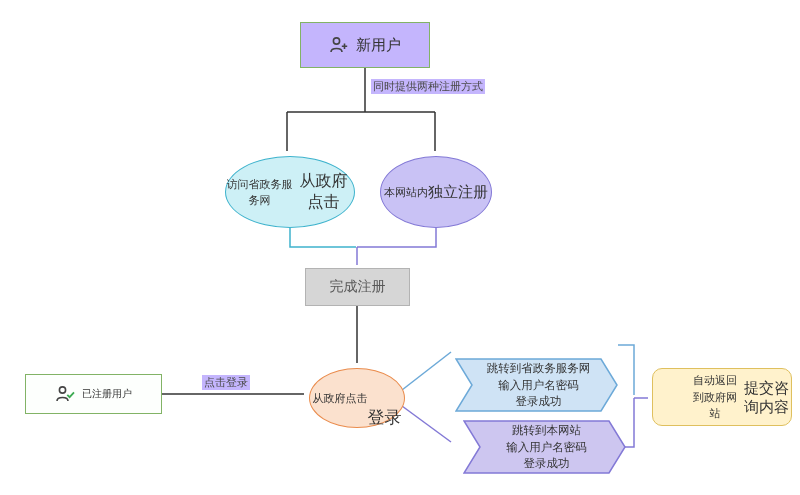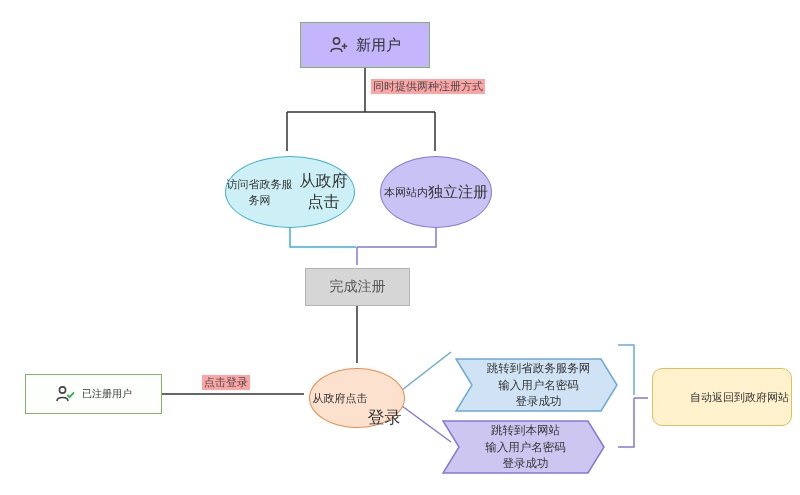--- a/index.html
+++ b/index.html
@@ -41,7 +41,7 @@
                display: flex; flex-direction: column; align-items: center; justify-content: center;
                font-size: 11.5px; line-height: 1.45; color: #333; padding-left: 10px; padding-right: 6px; text-align: center; }
 
-  .lbl { position: absolute; z-index: 2; font-size: 11px; color: #4a4a4a; background: #fca5a5; padding: 0 2px; white-space: nowrap; }
+  .lbl { position: absolute; z-index: 2; font-size: 11px; color: #4a4a4a; background: #c4b5fd; padding: 0 2px; white-space: nowrap; }
   .lbl-methods { left: 371px; top: 79px; }
   .lbl-click   { left: 202px; top: 375px; }
 

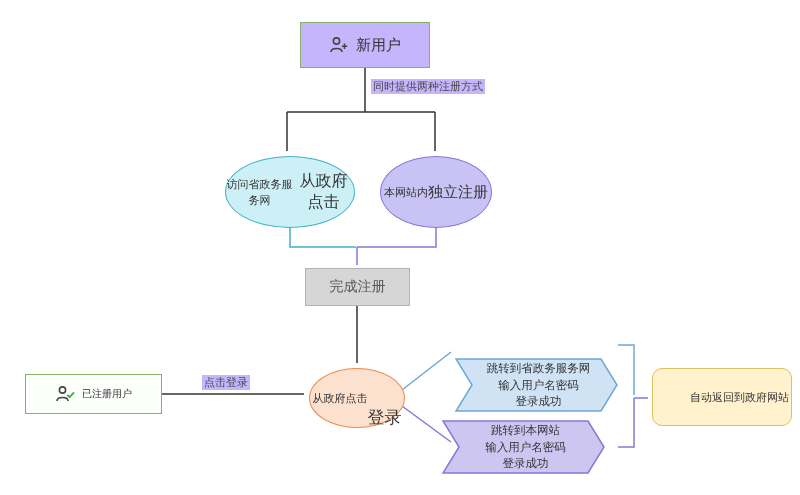--- a/index.html
+++ b/index.html
@@ -150,6 +150,7 @@
 
   <div class="node col n-submit">
     <span class="small">自动返回到政府网站</span>
+    <span class="big">提交咨询内容</span>
   </div>
 
 </div>

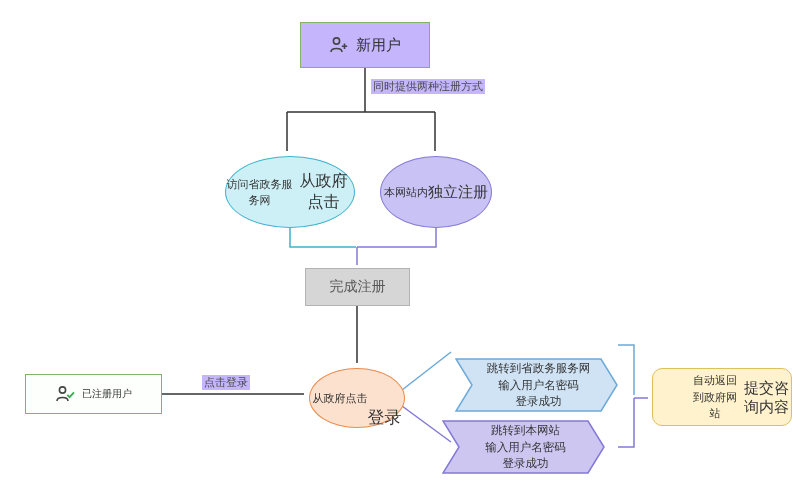--- a/index.html
+++ b/index.html
@@ -35,7 +35,7 @@
 
   .step { position: absolute; z-index: 2; width: 163px; height: 54px; }
   .step-top    { left: 455px; top: 318px; margin-top: 40px; }
-  .step-bottom { left: 442px; top: 420px; }
+  .step-bottom { left: 463px; top: 420px; }
   .step svg { position: absolute; left: 0; top: 0; }
   .step .txt { position: absolute; left: 0; top: 0; width: 100%; height: 100%;
                display: flex; flex-direction: column; align-items: center; justify-content: center;

